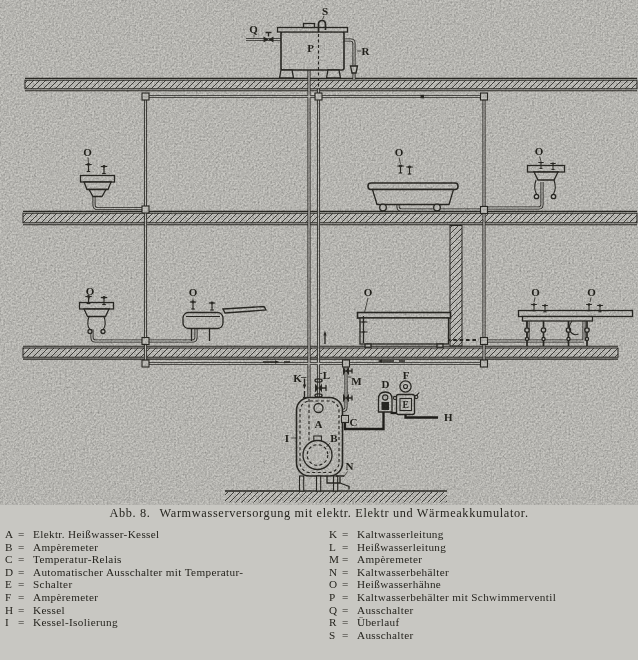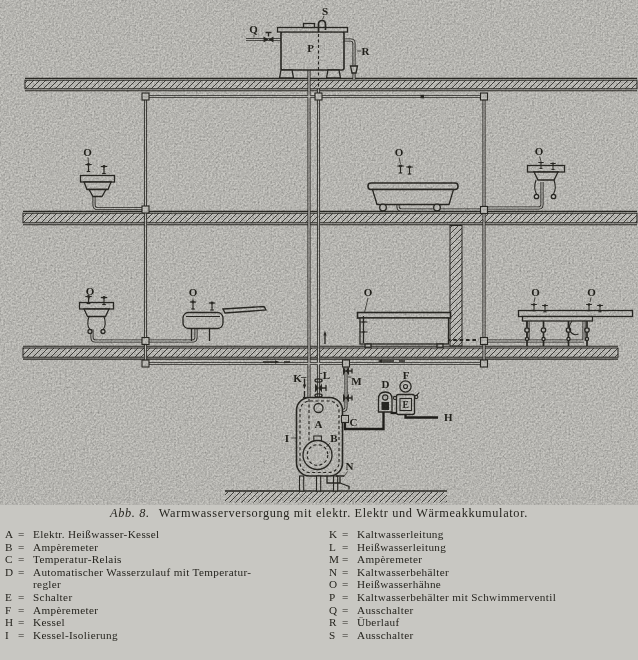--- a/index.html
+++ b/index.html
@@ -37,7 +37,7 @@
     text-align:center;font-size:12.3px;letter-spacing:.65px;line-height:20px;
     white-space:nowrap;
   }
-  .caption .pfx{margin-right:9px;font-style:italic;}
+  .caption .pfx{margin-right:9px;}
   .legend{position:absolute;left:0;top:528px;width:638px;}
   .lcol{position:absolute;top:0;}
   #legend-left{left:5px;width:322px;}

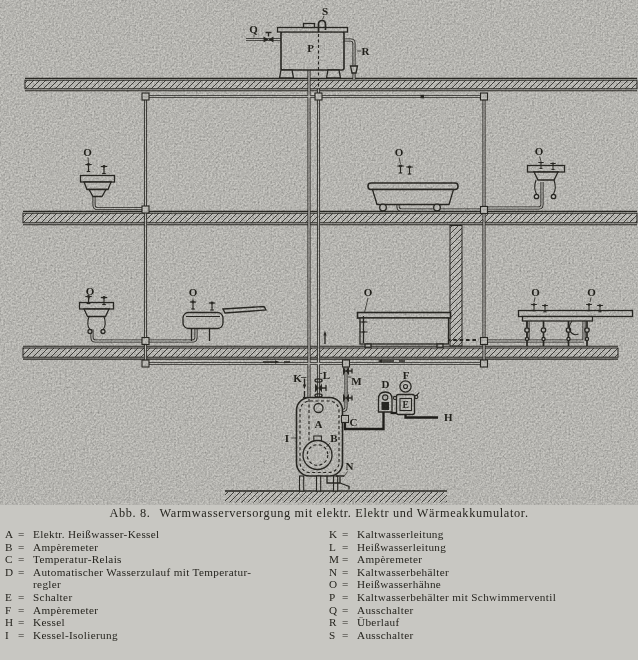--- a/index.html
+++ b/index.html
@@ -409,7 +409,7 @@
       <div class="lrow">
         <span class="lt">D</span>
         <span class="eq">=</span>
-        <span class="tx">Automatischer Wasserzulauf mit Temperatur-</span>
+        <span class="tx">Automatischer Ausschalter mit Temperatur-</span>
       </div>
       <div class="lrow">
         <span class="lt"></span>

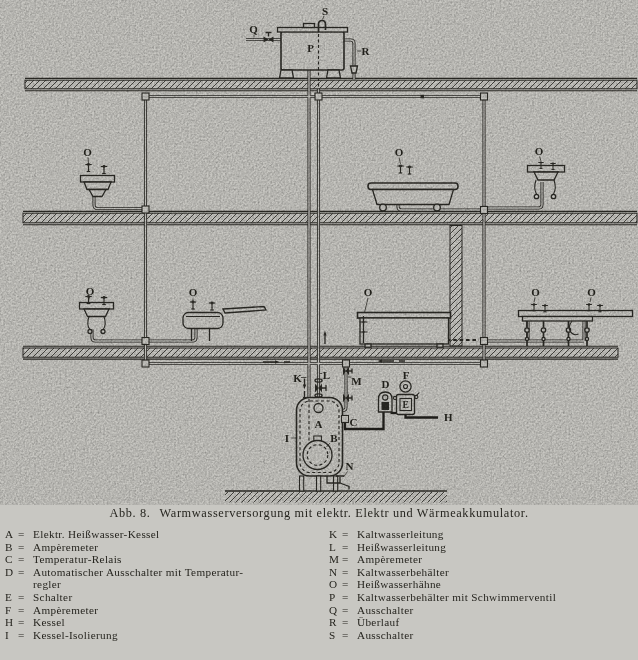--- a/index.html
+++ b/index.html
@@ -412,11 +412,6 @@
         <span class="tx">Automatischer Ausschalter mit Temperatur-</span>
       </div>
       <div class="lrow">
-        <span class="lt"></span>
-        <span class="eq"></span>
-        <span class="tx">regler</span>
-      </div>
-      <div class="lrow">
         <span class="lt">E</span>
         <span class="eq">=</span>
         <span class="tx">Schalter</span>

